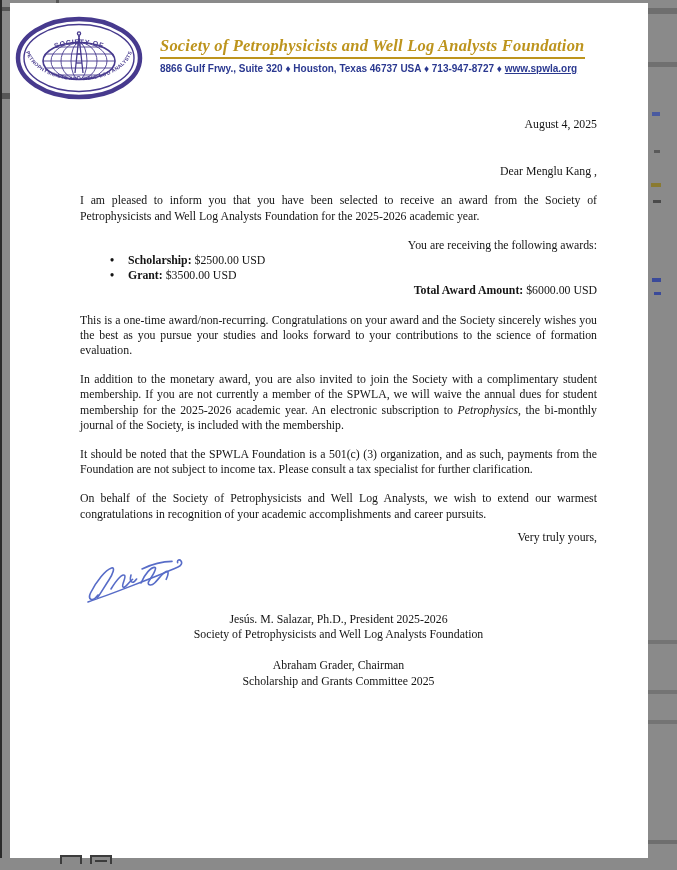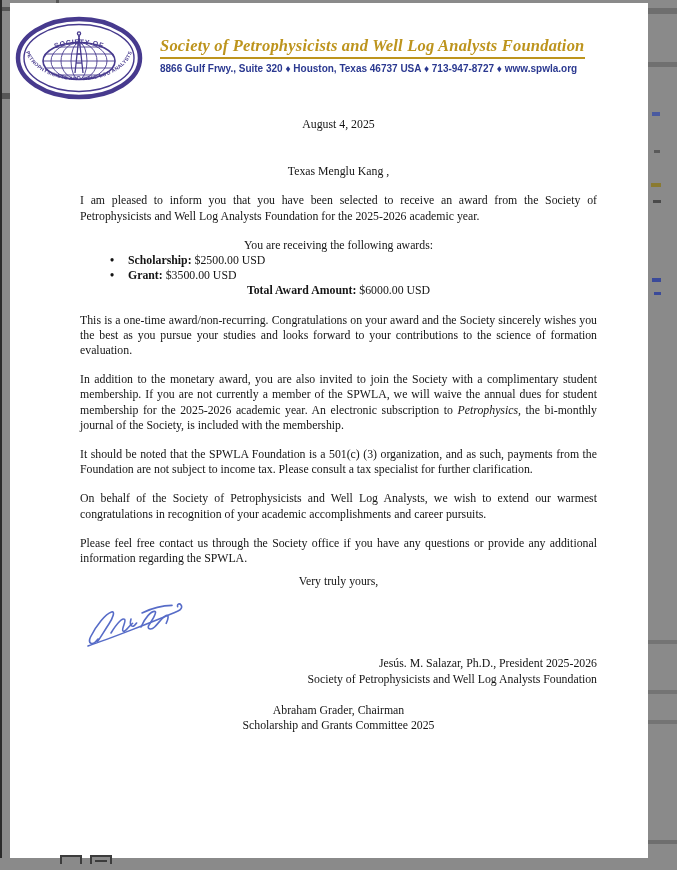--- a/index.html
+++ b/index.html
@@ -26,7 +26,7 @@
                 padding-bottom:1px;letter-spacing:.2px;white-space:nowrap;}
   .address-line{margin-top:4px;font-family:"Liberation Sans",sans-serif;font-weight:bold;
                 font-size:10px;color:#2b3990;white-space:nowrap;}
-  .website-link{color:#2b3990;cursor:pointer;}
+  .website-link{color:#2b3990;text-decoration:underline;cursor:pointer;}
 
   
   .letter-body{padding:0 51px 0 70px;font-size:11.8px;line-height:15.2px;color:#141414;}

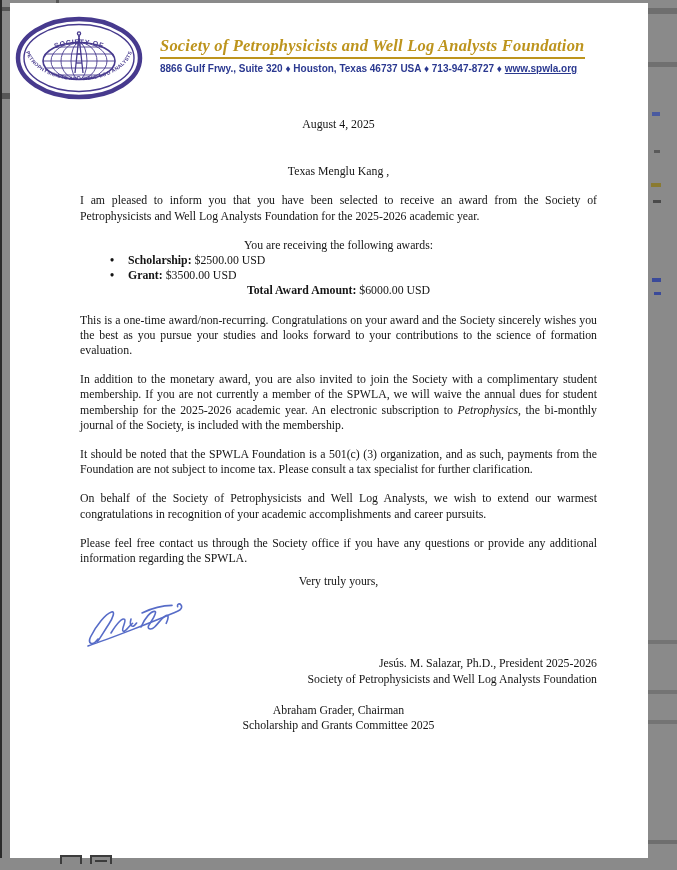--- a/index.html
+++ b/index.html
@@ -31,7 +31,7 @@
   
   .letter-body{padding:0 51px 0 70px;font-size:11.8px;line-height:15.2px;color:#141414;}
   .para{margin:14px 0 0 0;text-align:justify;}
-  .noj{text-align:center;}
+  .noj{text-align:right;}
   .date-line{margin-top:16px;}
   .salutation{margin-top:32px;}
   .bullet-row{padding-left:30px;text-align:left;}

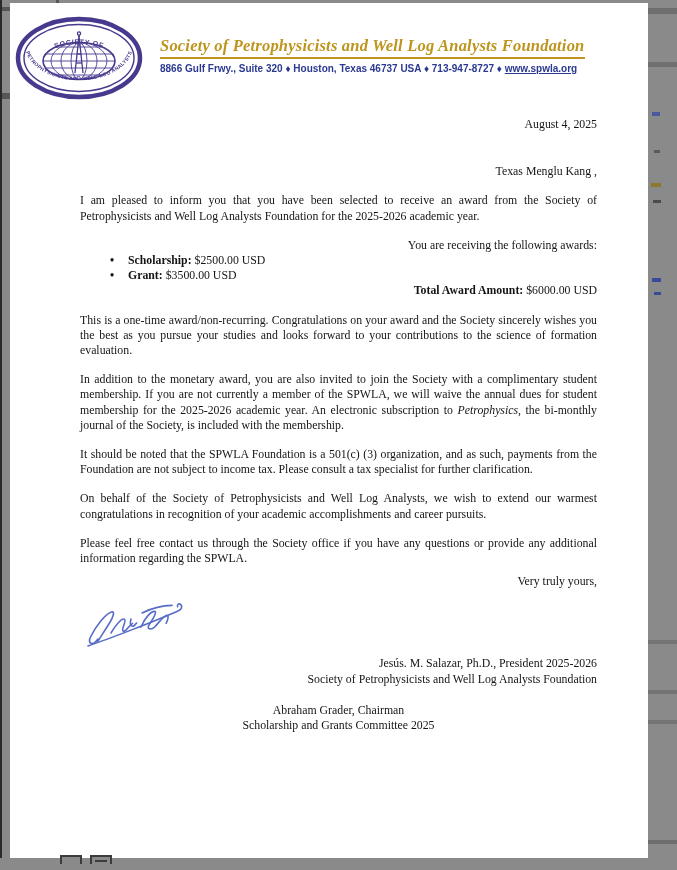--- a/index.html
+++ b/index.html
@@ -105,7 +105,7 @@
 
       <div class="para noj date-line">August 4, 2025</div>
 
-      <div class="para noj salutation">Texas Menglu Kang ,</div>
+      <div class="para noj salutation">Dear Menglu Kang ,</div>
 
       <div class="para">I am pleased to inform you that you have been selected to receive an award from the Society of Petrophysicists and Well Log Analysts Foundation for the 2025-2026 academic year.</div>
 

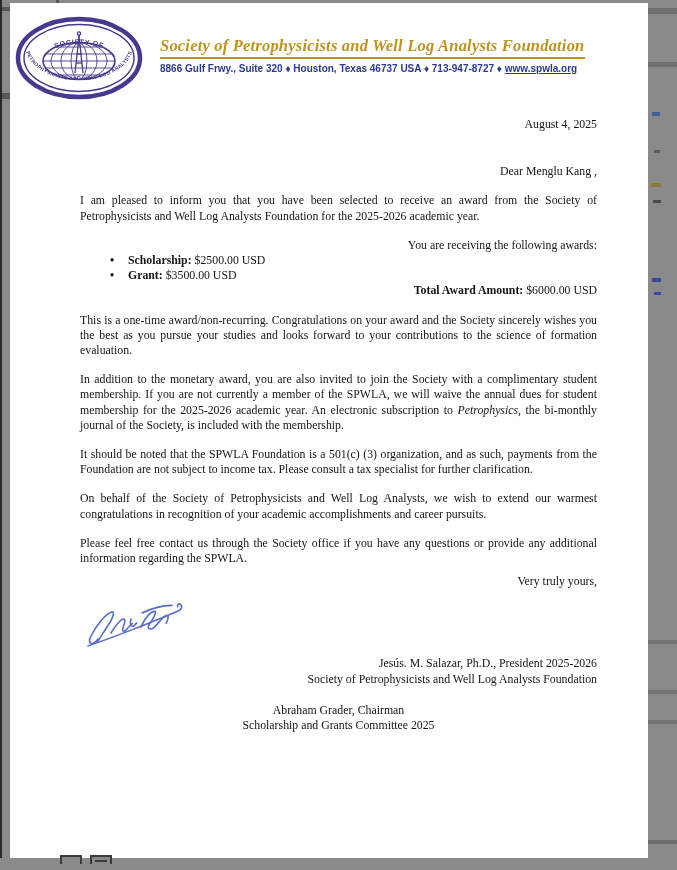--- a/index.html
+++ b/index.html
@@ -132,7 +132,6 @@
 
       <div class="para">On behalf of the Society of Petrophysicists and Well Log Analysts, we wish to extend our warmest congratulations in recognition of your academic accomplishments and career pursuits.</div>
 
-      <div class="para">Please feel free contact us through the Society office if you have any questions or provide any additional information regarding the SPWLA.</div>
 
       <div class="para noj closing">Very truly yours,</div>
 

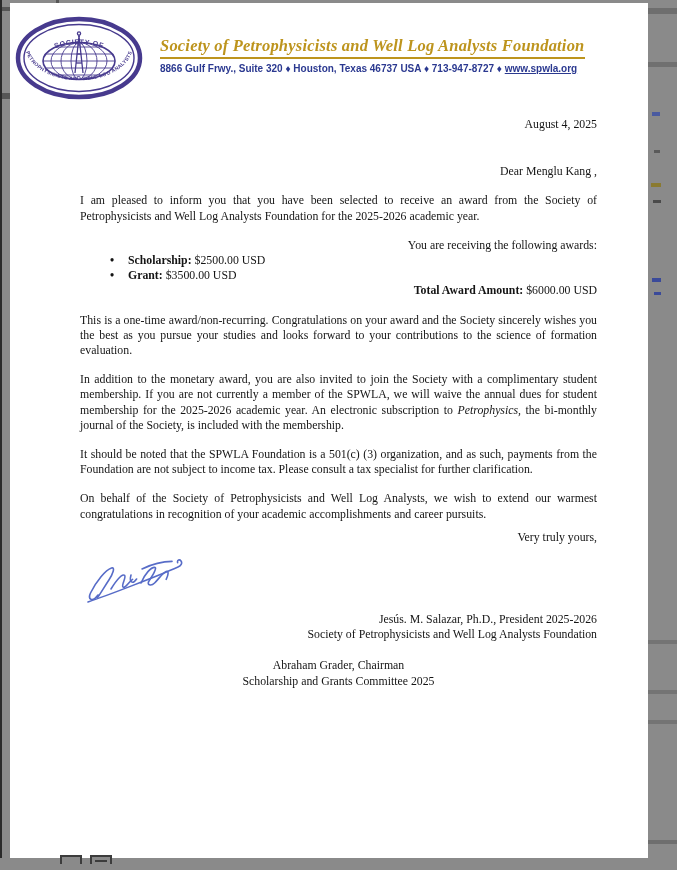--- a/index.html
+++ b/index.html
@@ -41,7 +41,7 @@
   .email-link{color:#2a2ad0;text-decoration:underline;cursor:pointer;}
   .closing{margin-top:8px;}
   .sig-svg{display:block;margin:3px 0 0 4px;}
-  .sig-block{margin-top:8px;text-align:right;}
+  .sig-block{margin-top:8px;text-align:center;}
   .sig-block2{margin-top:16px;text-align:center;}
 </style>
 </head>

